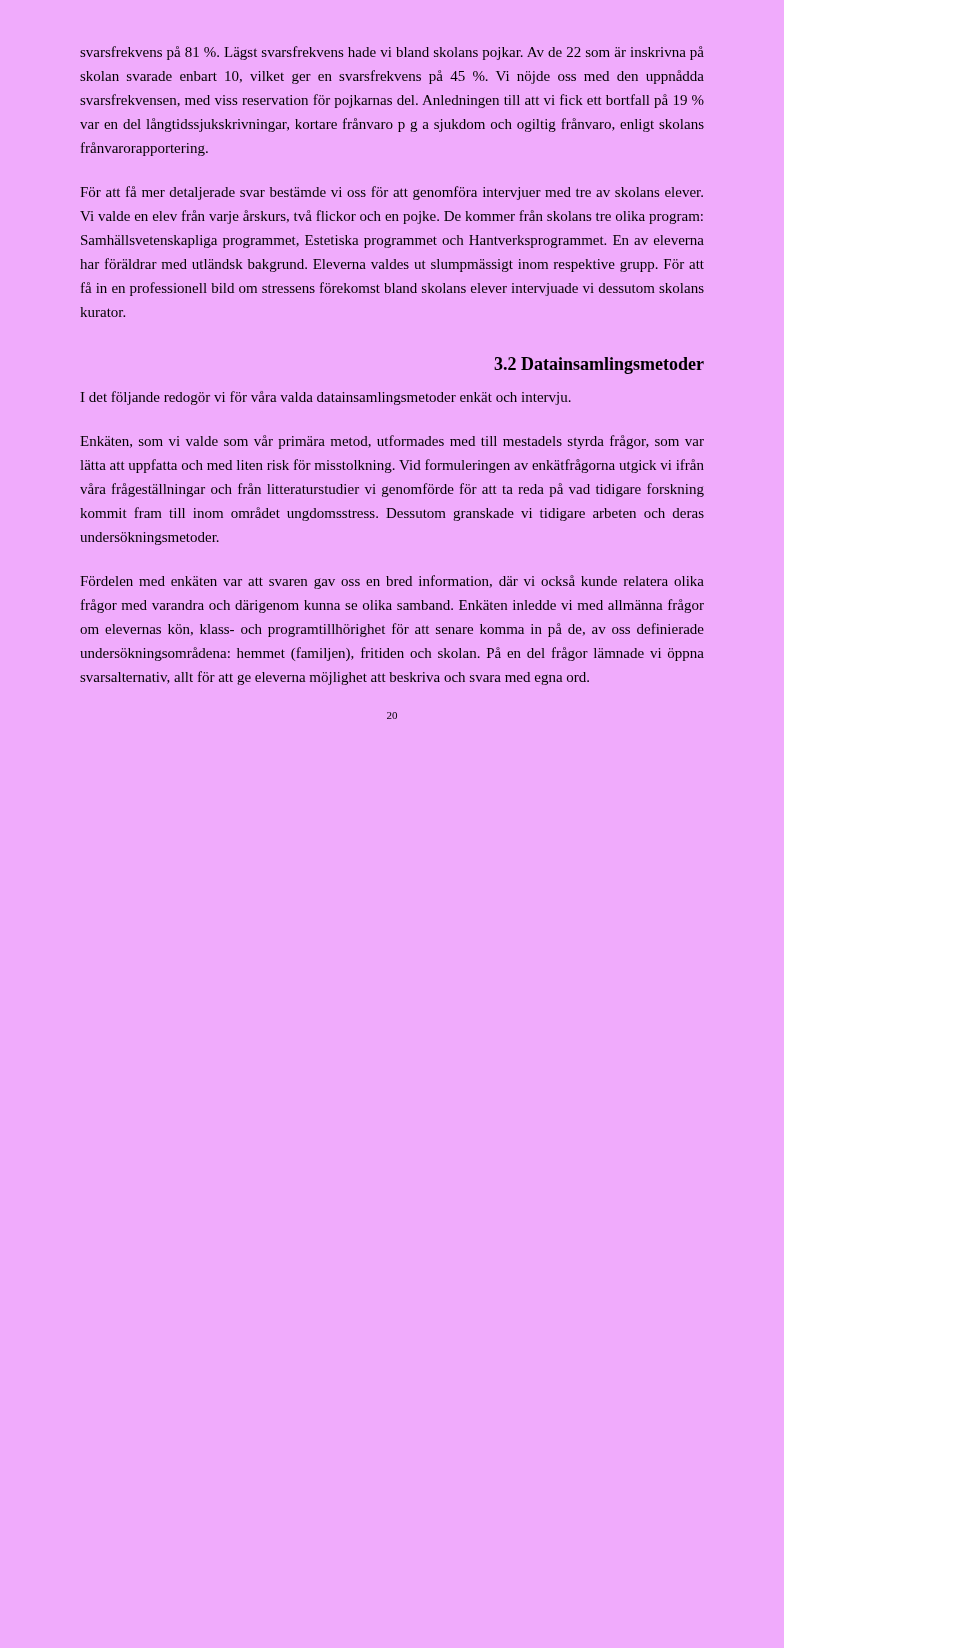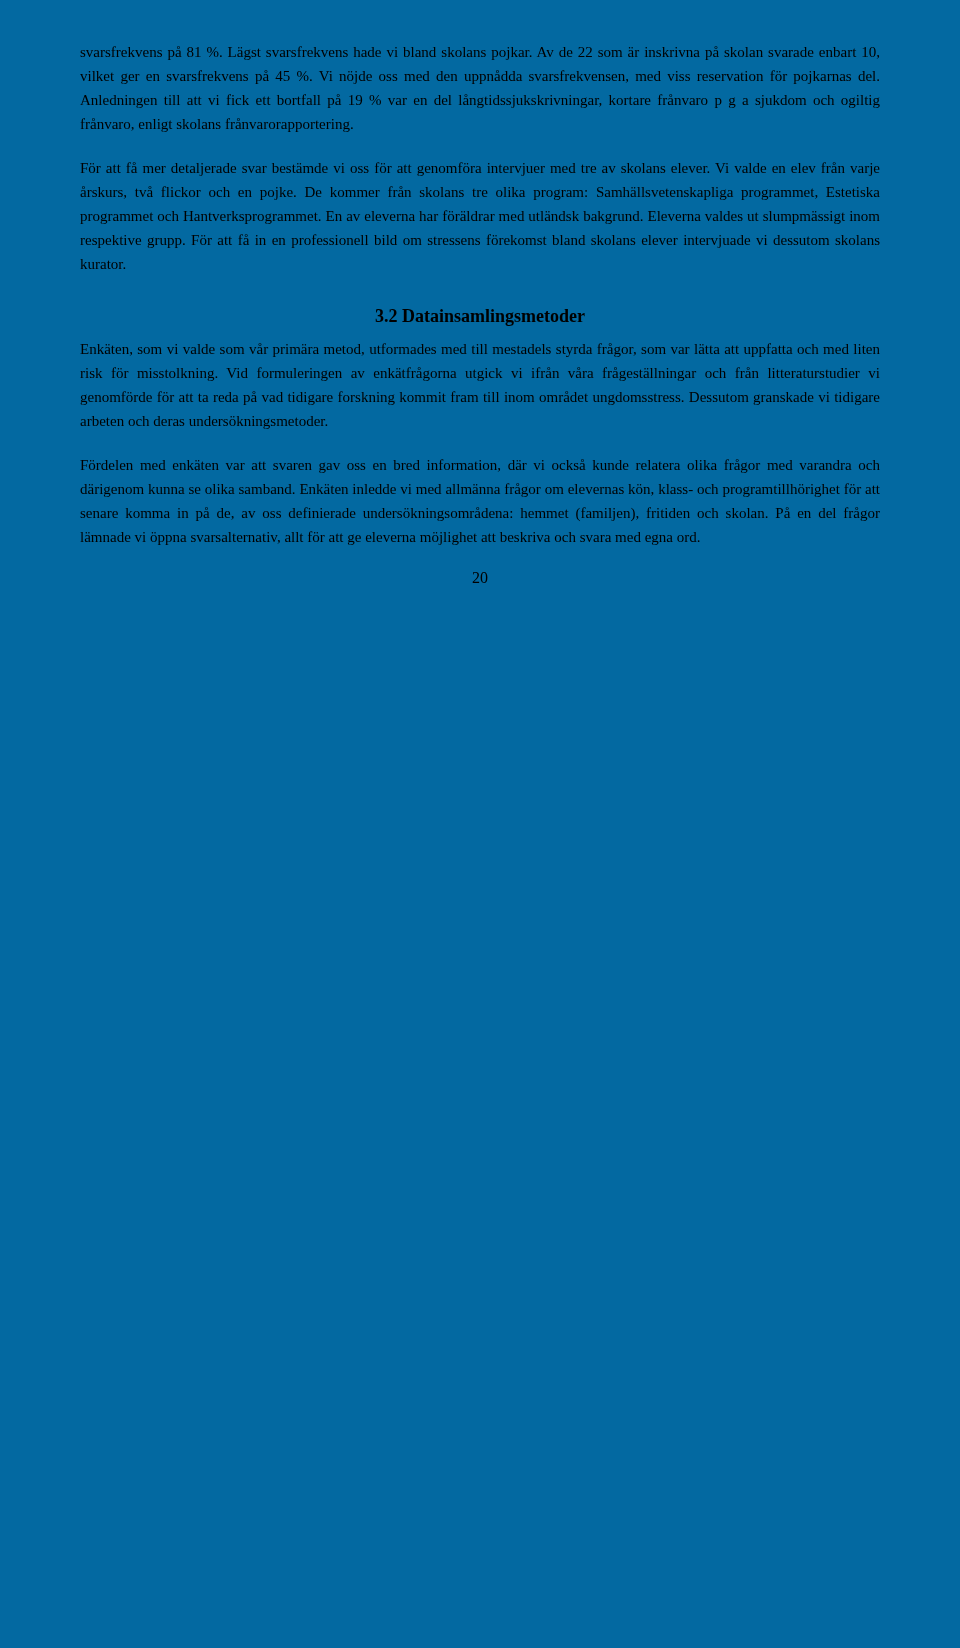--- a/index.html
+++ b/index.html
@@ -18,9 +18,9 @@
     }
 
     .page {
-      width: 960px;
+      width: 784px;
       min-height: 1648px;
-      background: #0369a1;
+      background: #f0abfc;
       padding: 40px 80px 60px 80px;
       position: relative;
     }

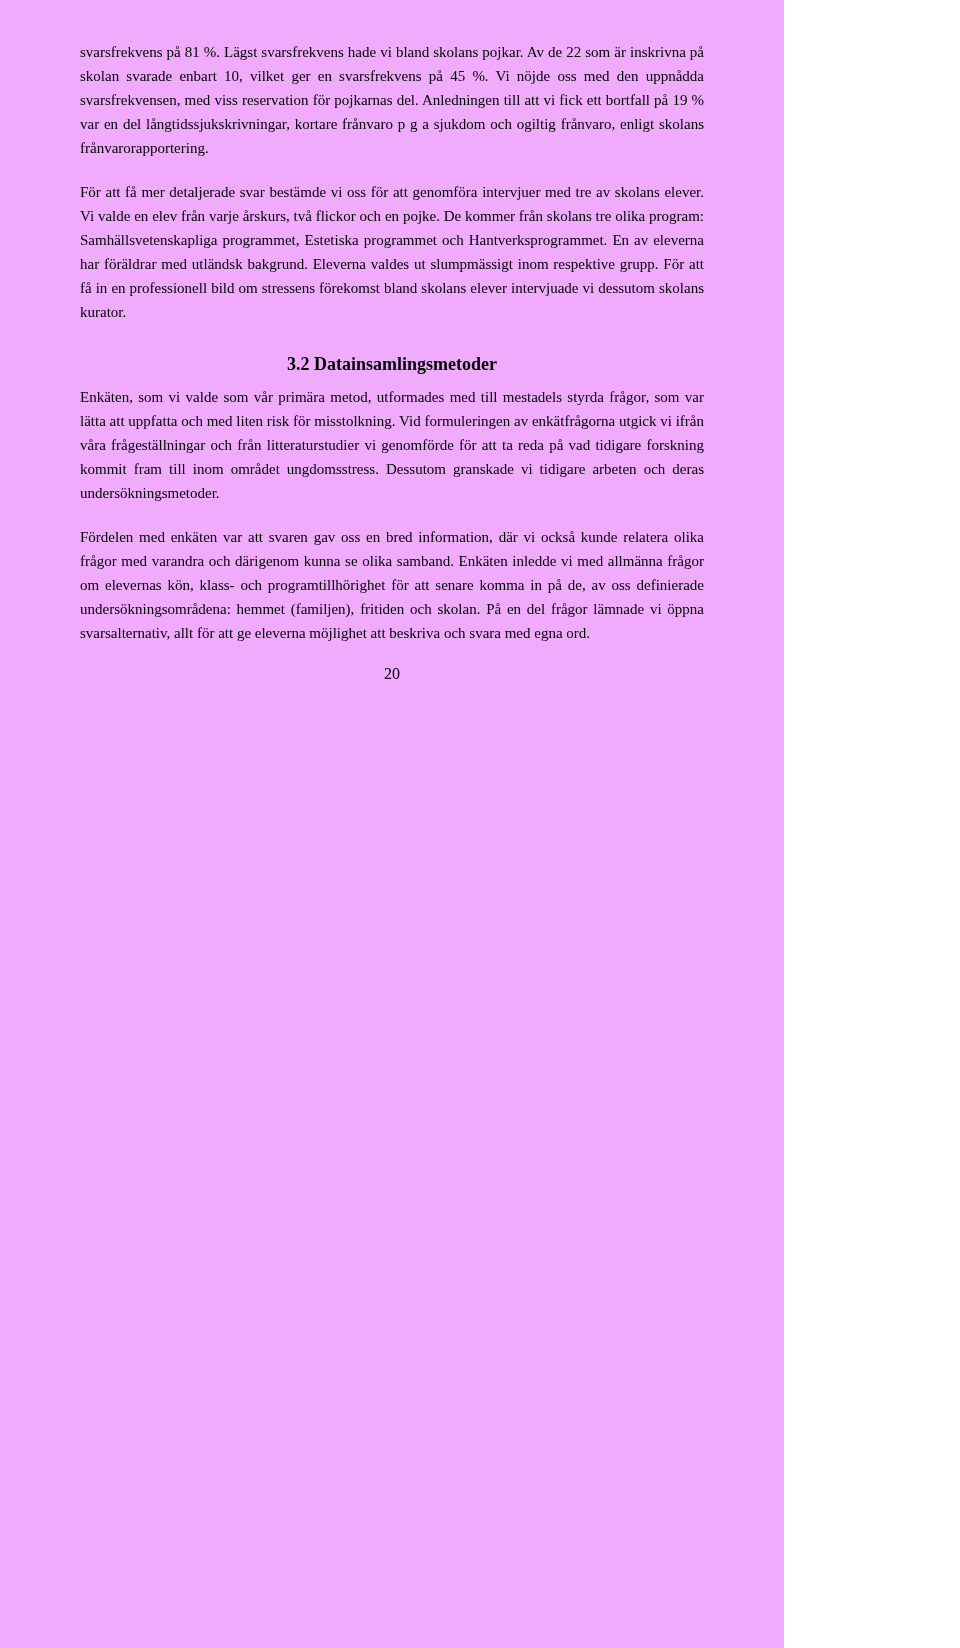--- a/index.html
+++ b/index.html
@@ -36,7 +36,7 @@
       font-weight: bold;
       margin-top: 30px;
       margin-bottom: 10px;
-      text-align: center;
+      text-align: right;
     }
 
     .sub-heading {

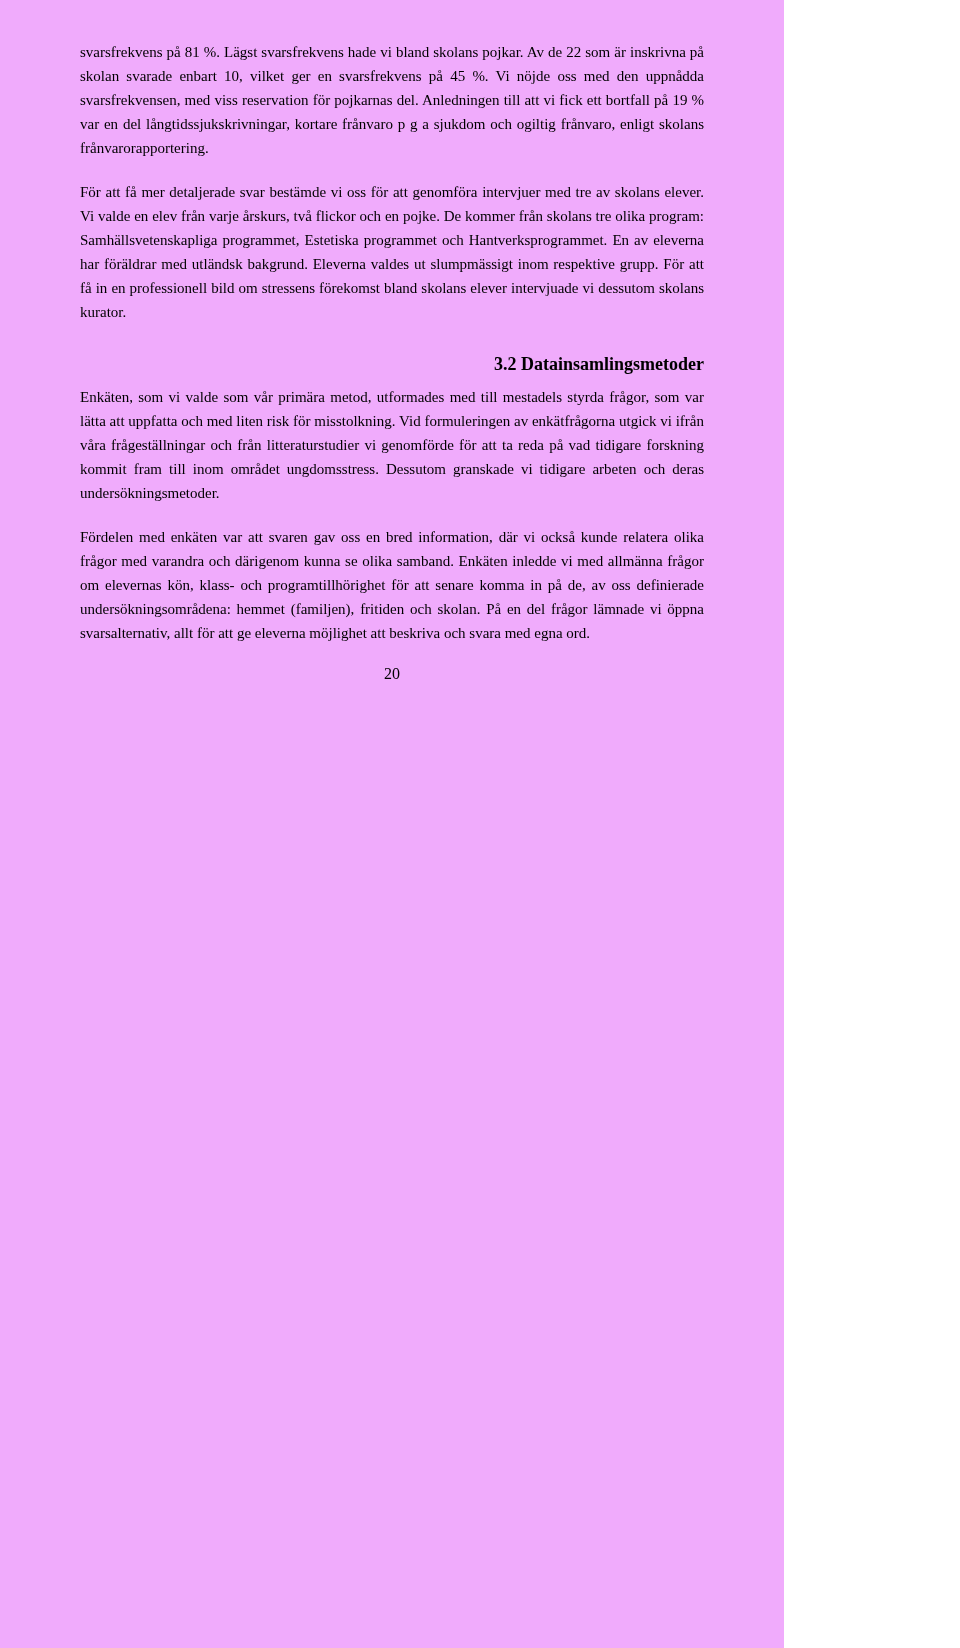--- a/index.html
+++ b/index.html
@@ -67,6 +67,7 @@
 
   <h2 class="section-heading">3.2 Datainsamlingsmetoder</h2>
 
+  <p class="text-block paragraph-gap">I det följande redogör vi för våra valda datainsamlingsmetoder enkät och intervju.</p>
 
 
   <p class="text-block paragraph-gap">Enkäten, som vi valde som vår primära metod, utformades med till mestadels styrda frågor, som var lätta att uppfatta och med liten risk för misstolkning. Vid formuleringen av enkätfrågorna utgick vi ifrån våra frågeställningar och från litteraturstudier vi genomförde för att ta reda på vad tidigare forskning kommit fram till inom området ungdomsstress. Dessutom granskade vi tidigare arbeten och deras undersökningsmetoder.</p>

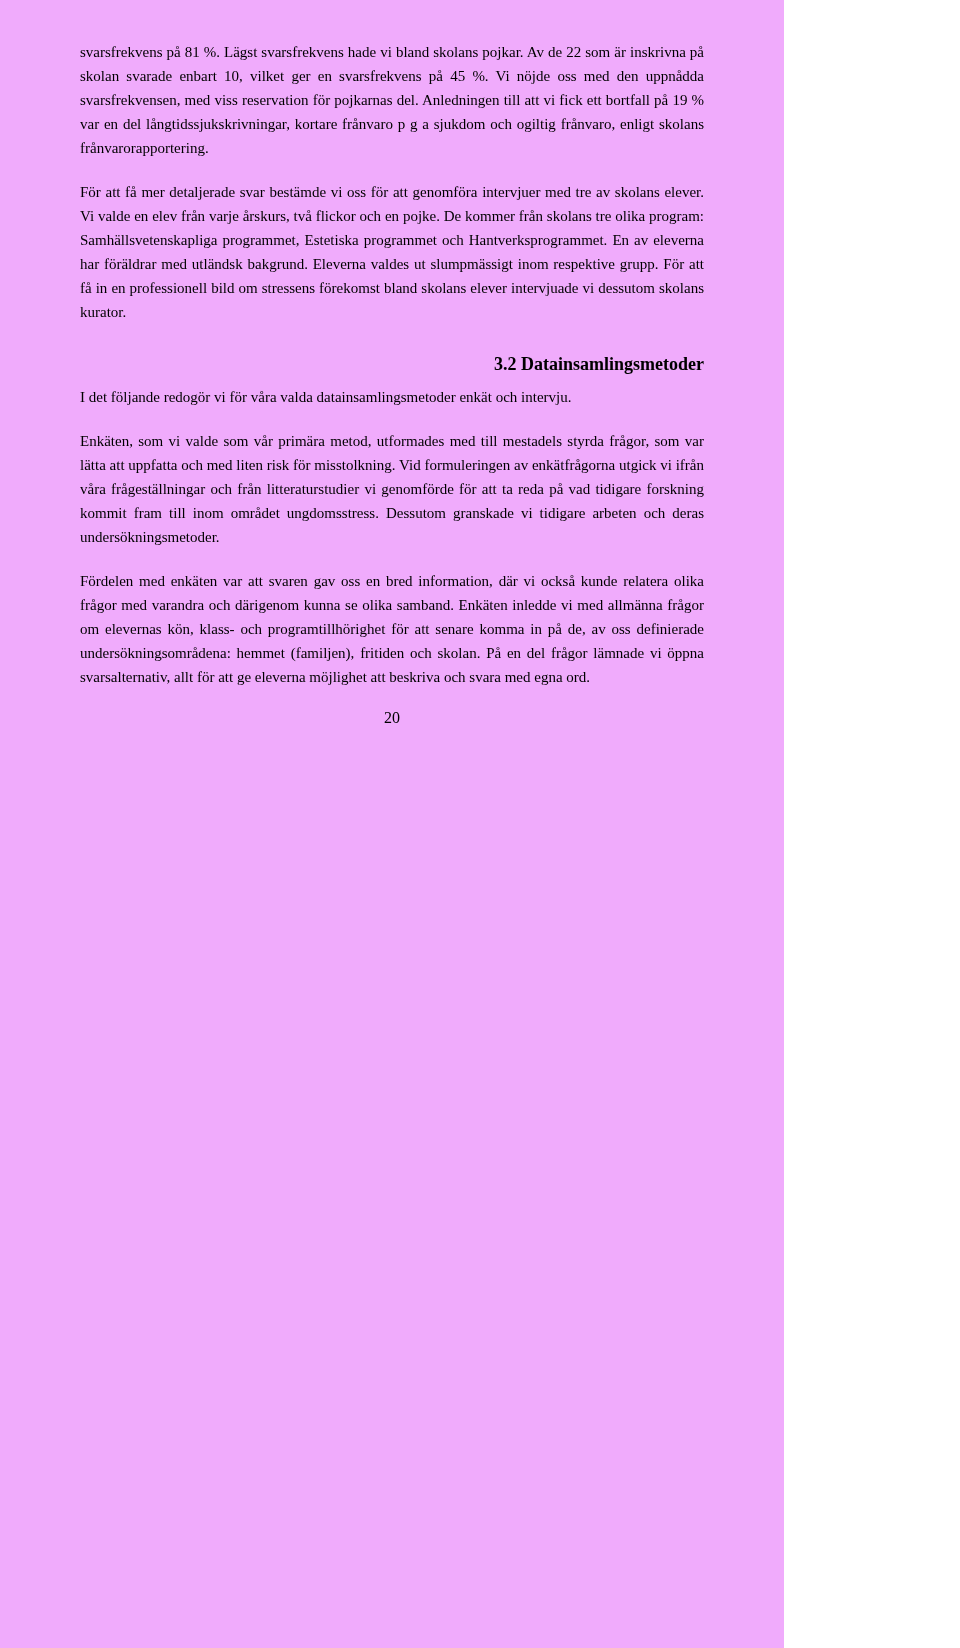--- a/index.html
+++ b/index.html
@@ -49,7 +49,7 @@
 
     .page-number {
       text-align: center;
-      font-size: 16px;
+      font-size: 11px;
     }
 
     .paragraph-gap {

